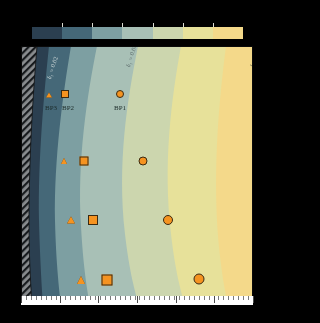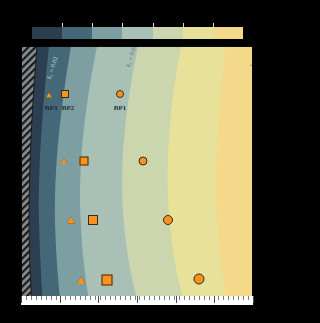--- a/index.html
+++ b/index.html
@@ -36,7 +36,7 @@
 
   
   .plabel{position:absolute;transform:translateX(-50%);white-space:nowrap;
-          font-size:7px;font-weight:bold;font-family:"Liberation Serif", serif;
+          font-size:7px;font-weight:normal;font-family:"Liberation Serif", serif;
           color:#15211f;letter-spacing:0px;}
   .plabel.top{color:#1c2b29;}
 

